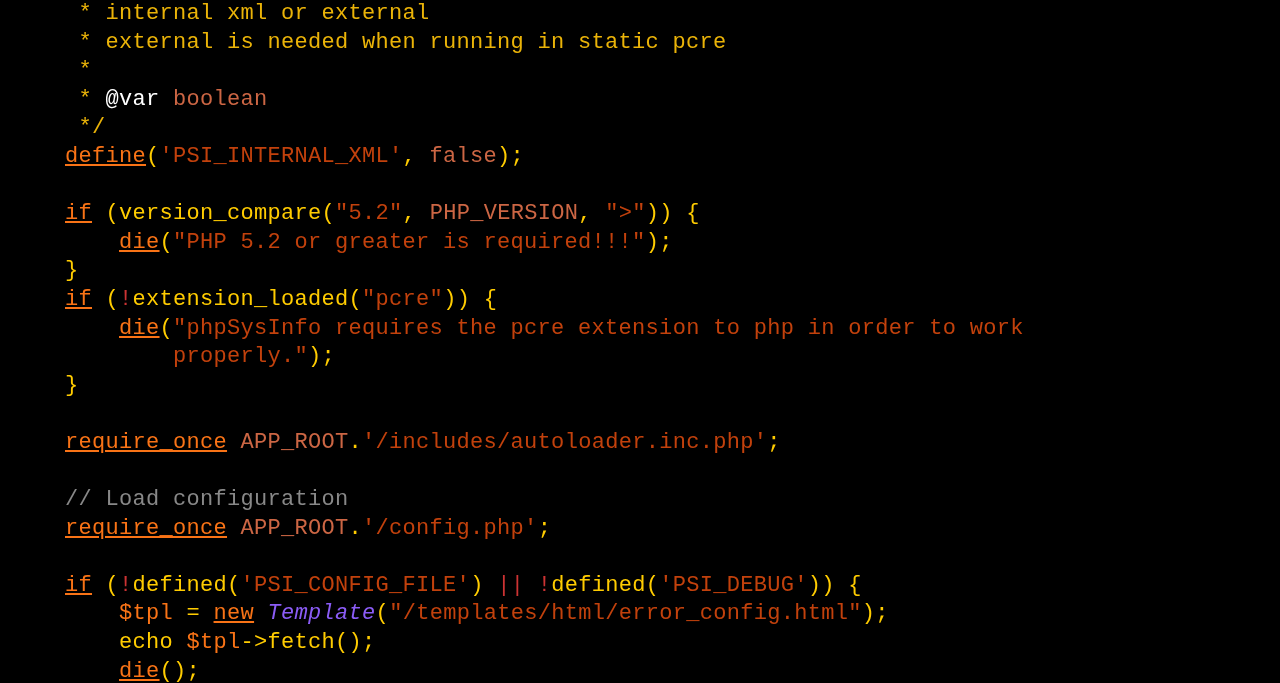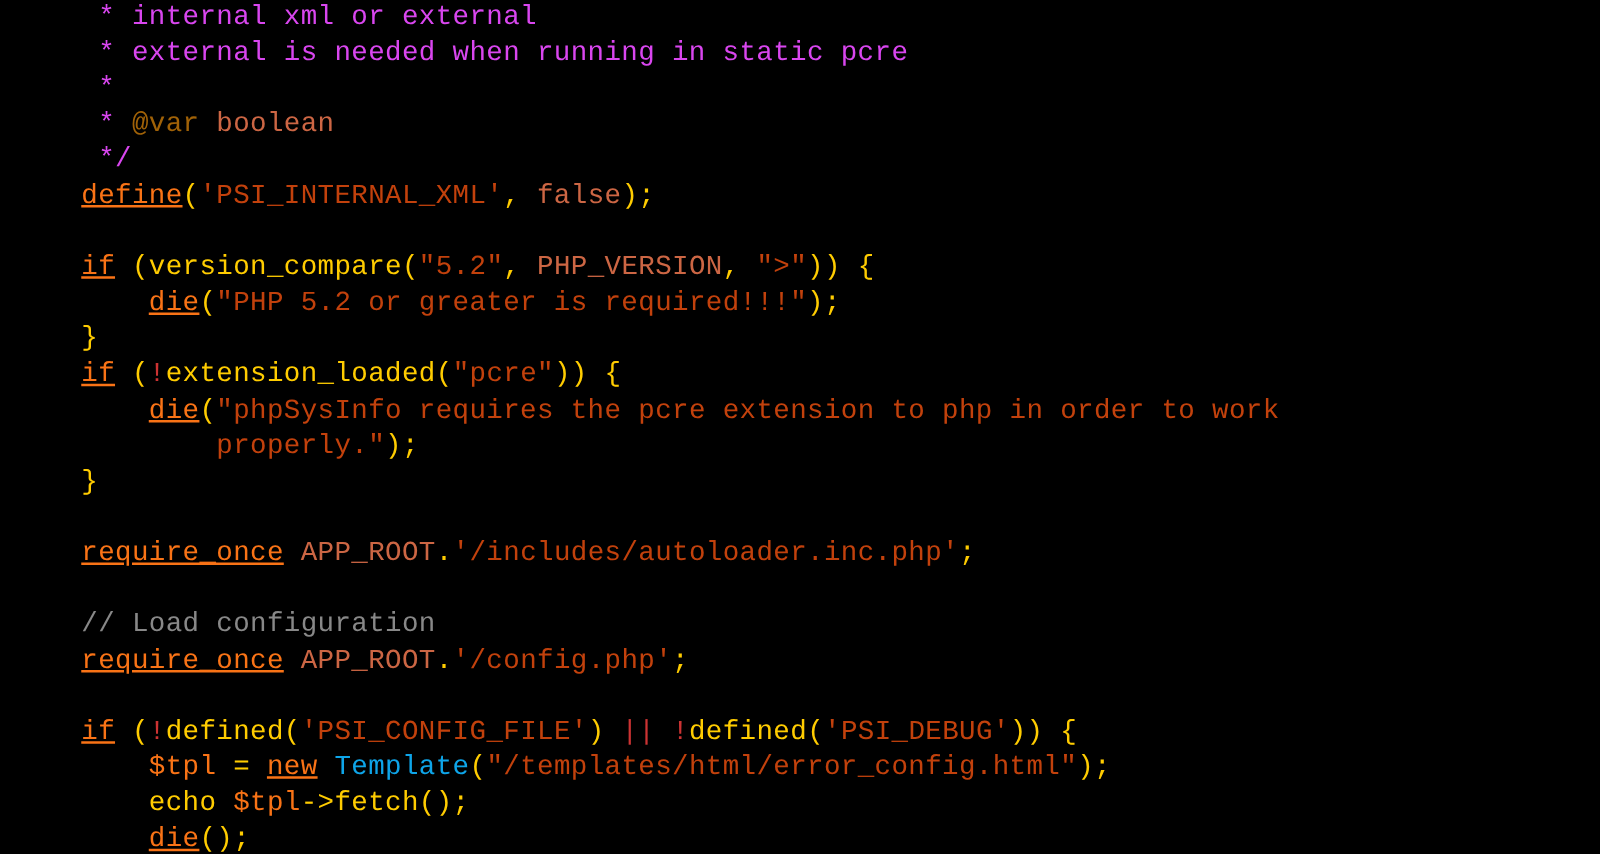--- a/index.html
+++ b/index.html
@@ -19,7 +19,7 @@
       font-family: inherit;
       white-space: pre;
     }
-    .c-comment { color: #d946ef; }
+    .c-comment { color: #eab308; }
     .c-doctag { color: #a16207; }
     .c-type { color: #cc6644; }
     .c-keyword { color: #f97316; text-decoration: underline; }

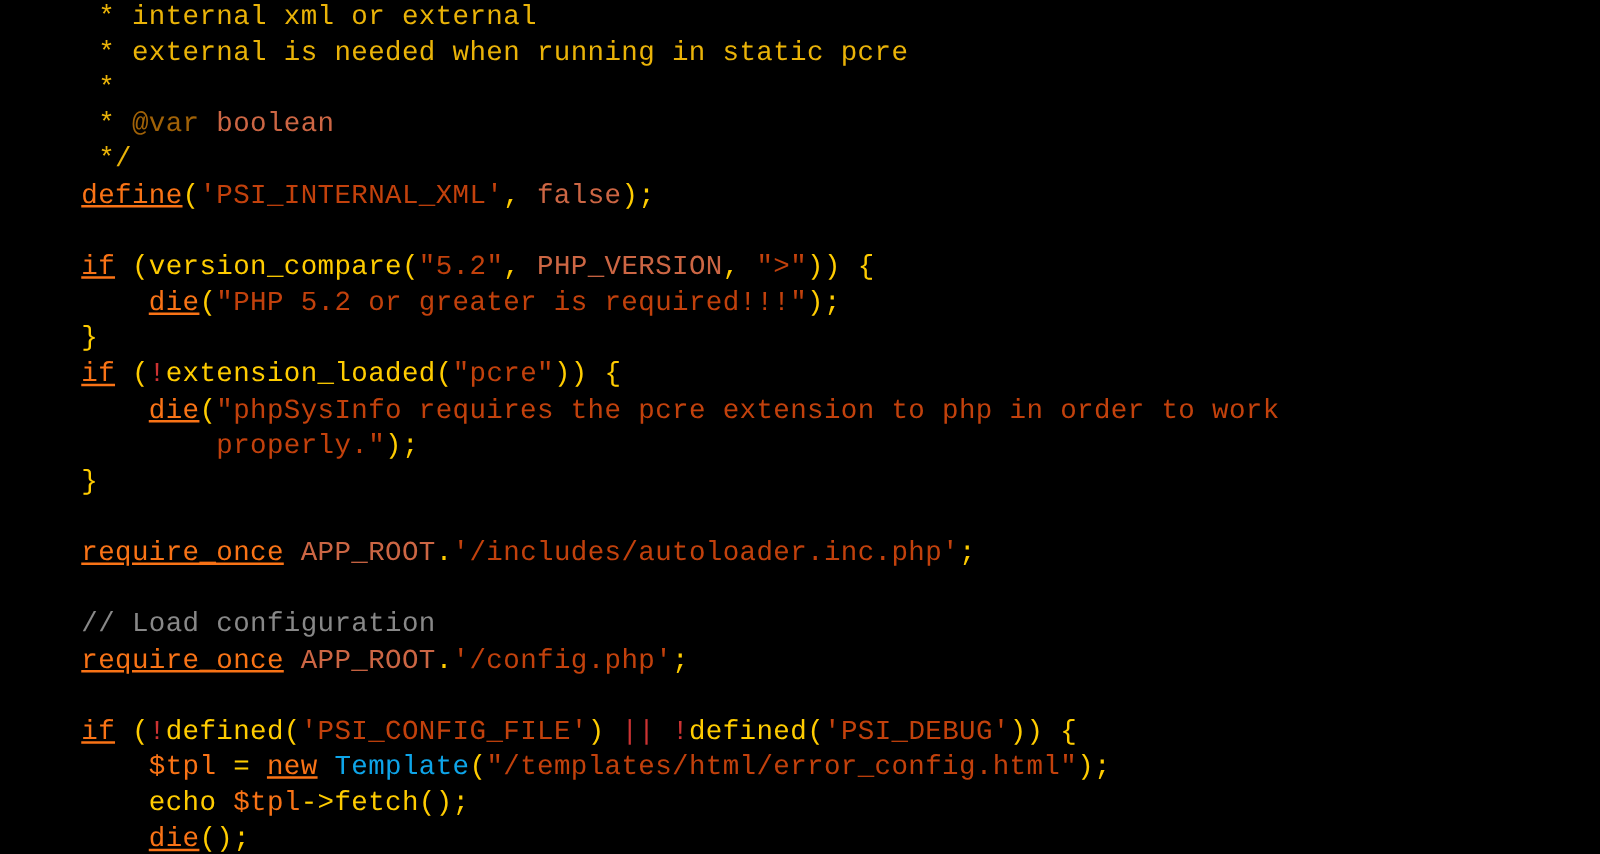--- a/index.html
+++ b/index.html
@@ -20,7 +20,7 @@
       white-space: pre;
     }
     .c-comment { color: #eab308; }
-    .c-doctag { color: #a16207; }
+    .c-doctag { color: #ffffff; }
     .c-type { color: #cc6644; }
     .c-keyword { color: #f97316; text-decoration: underline; }
     .c-func { color: #ffcc00; }

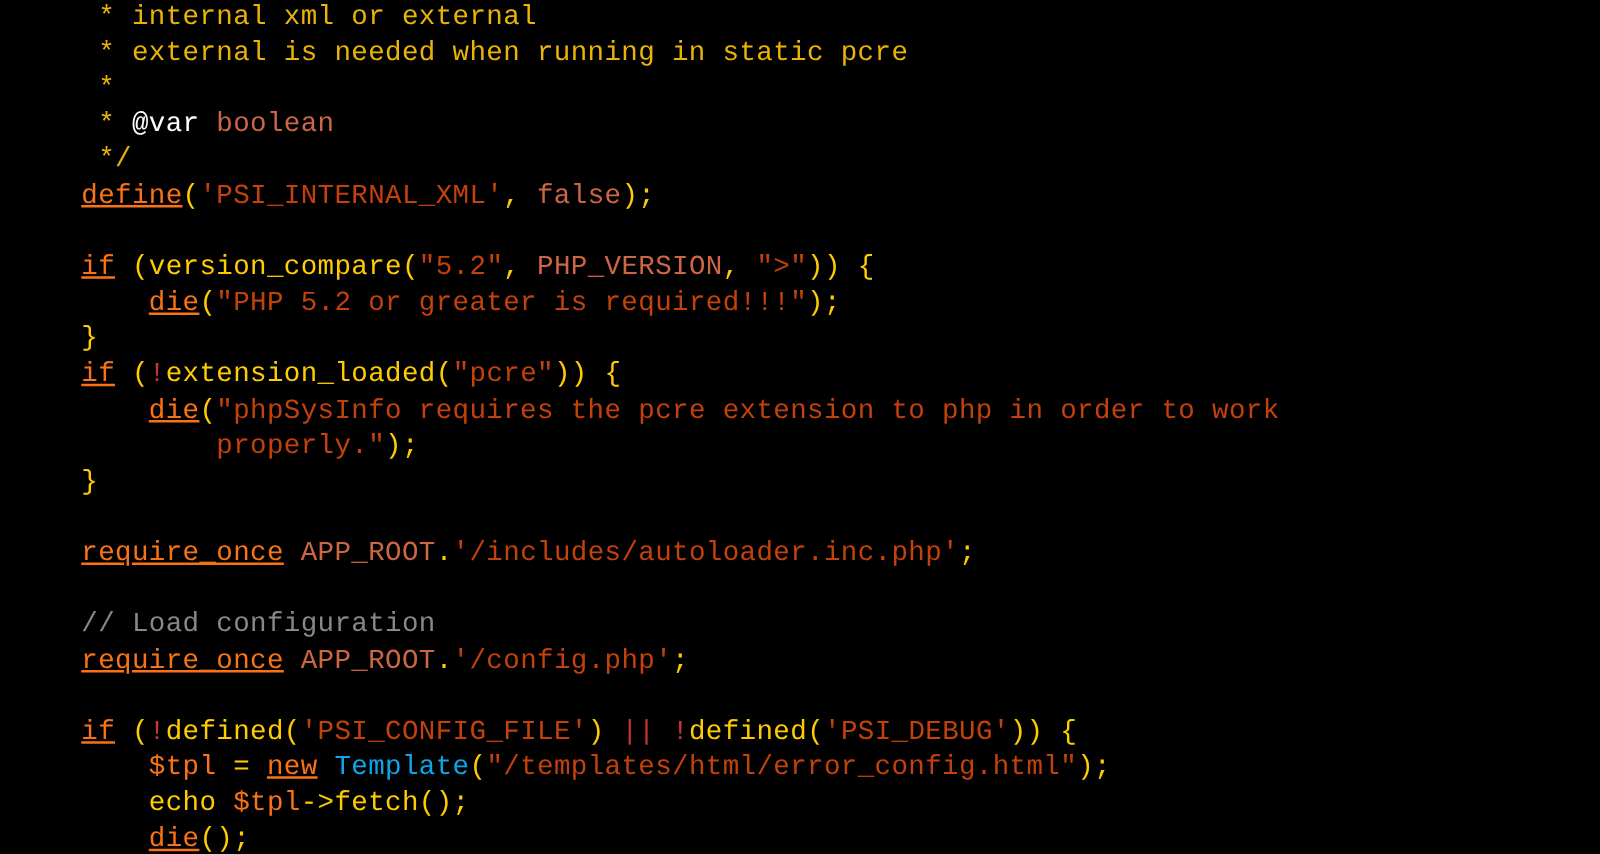--- a/index.html
+++ b/index.html
@@ -27,7 +27,7 @@
     .c-string { color: #c2410c; }
     .c-const { color: #cc6644; }
     .c-punct { color: #ffcc00; }
-    .c-class { color: #0ea5e9; }
+    .c-class { color: #8b5cf6; font-style: italic; }
     .c-bool { color: #cc6644; text-align: right; }
     .c-var { color: #f97316; }
     .c-slashcomment { color: #888888; }

